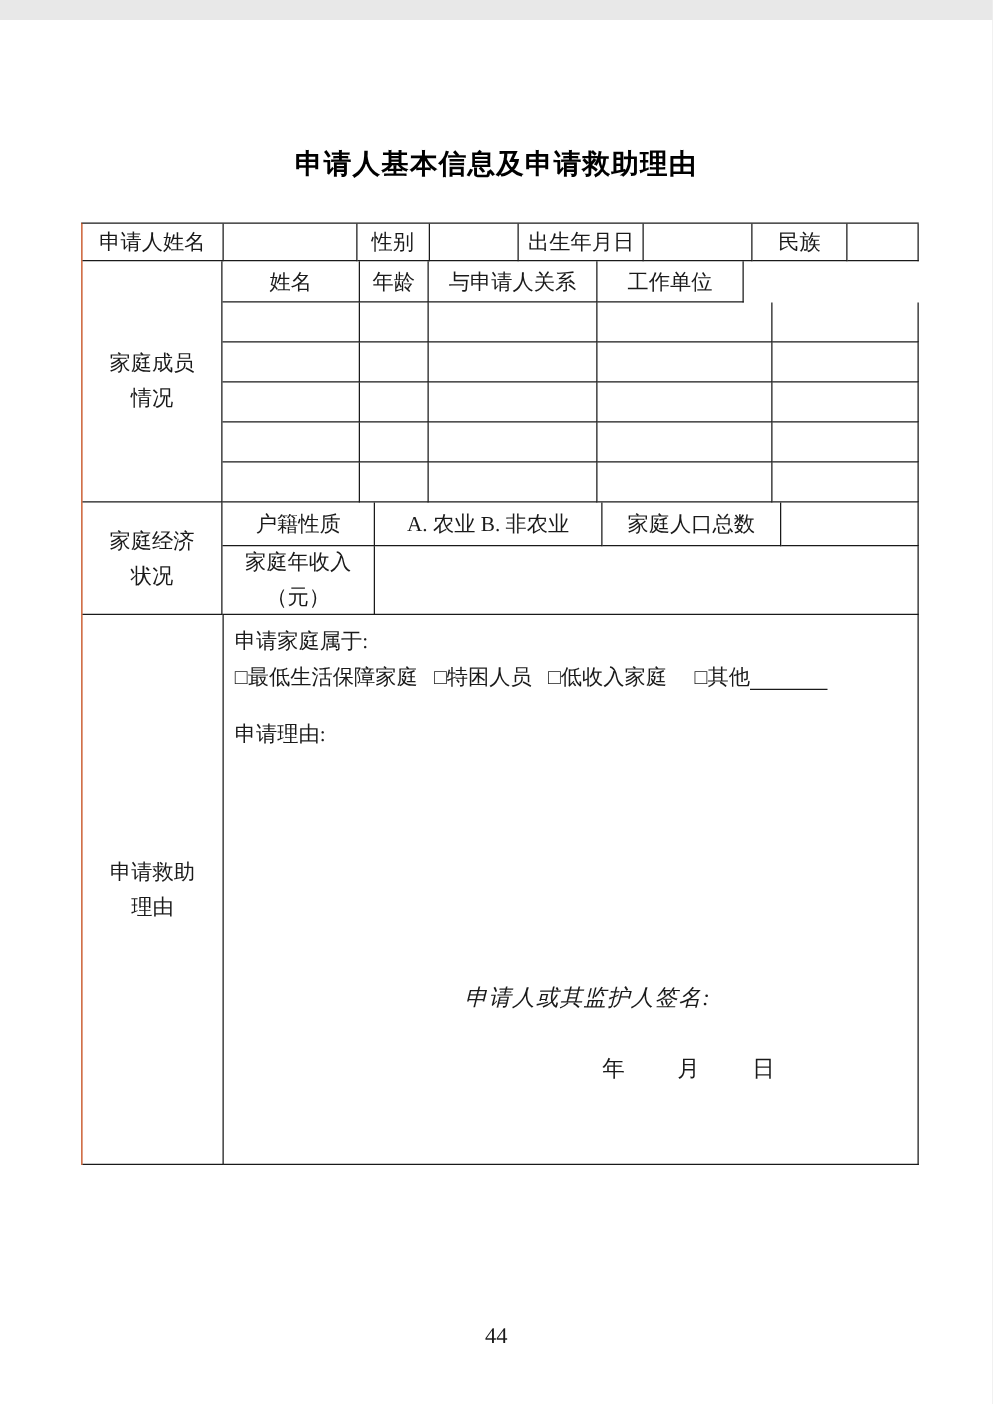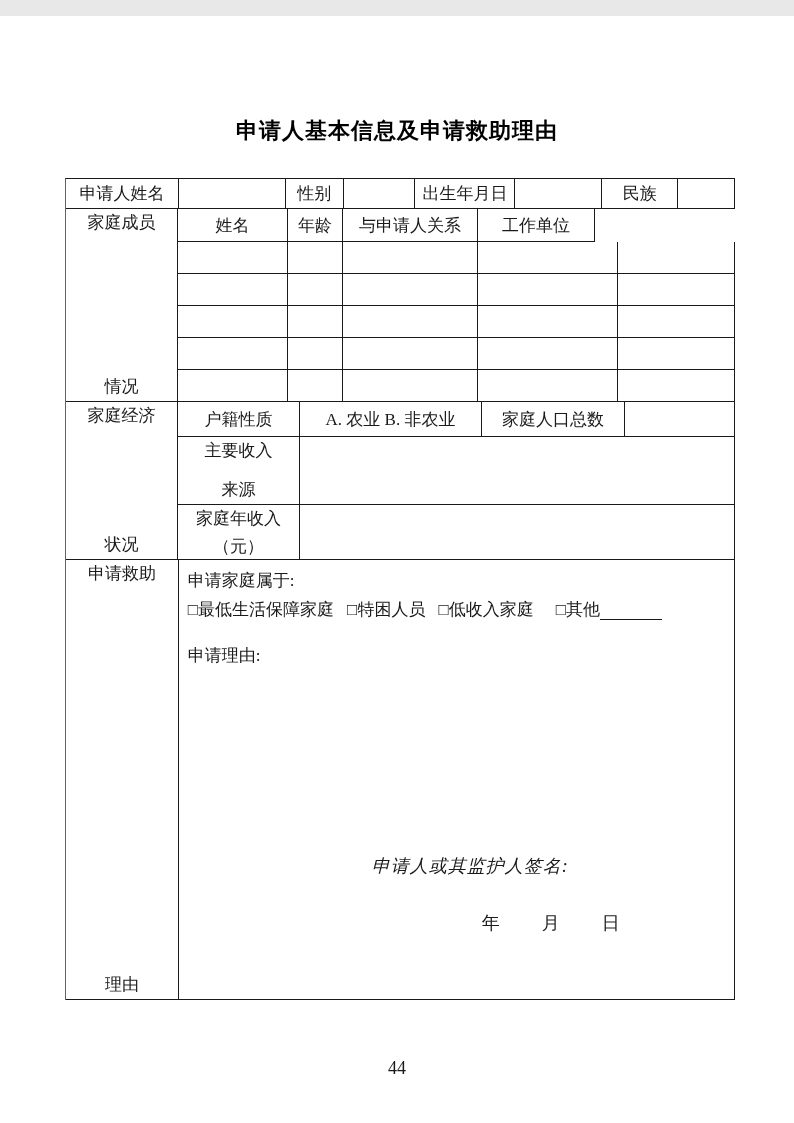--- a/index.html
+++ b/index.html
@@ -41,7 +41,7 @@
     text-align: center;
     overflow: hidden;
   }
-  .stack { flex-direction: column; line-height: 28px; justify-content: space-between; }
+  .stack { flex-direction: column; line-height: 28px; }
   .sec-body { display: flex; flex-direction: column; width: 557px; }
   .d-content {
     position: relative;

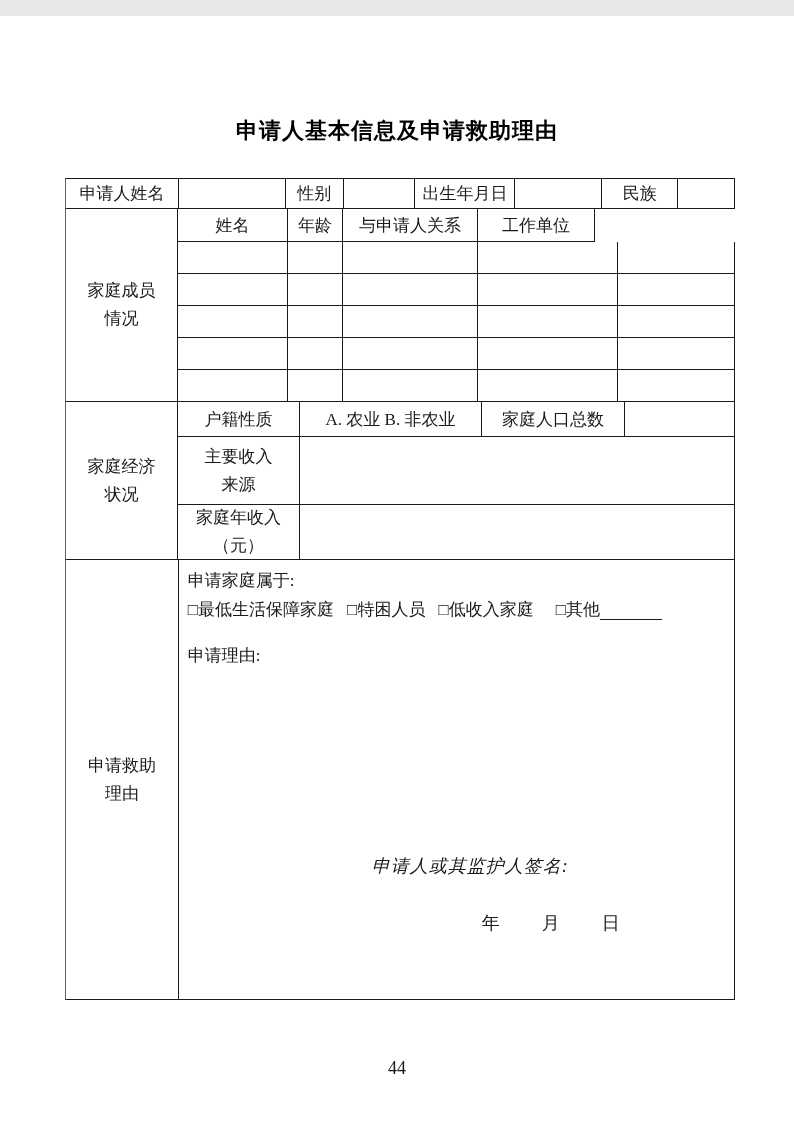--- a/index.html
+++ b/index.html
@@ -153,13 +153,6 @@
           <div class="c" style="width:143px">家庭人口总数</div>
           <div class="c" style="width:110px"></div>
         </div>
-        <div class="t-row" style="height:68px">
-          <div class="c stack" style="width:122px">
-            <div>主要收入</div>
-            <div>来源</div>
-          </div>
-          <div class="c" style="width:435px"></div>
-        </div>
         <div class="t-row" style="height:55px">
           <div class="c stack" style="width:122px">
             <div>家庭年收入</div>

